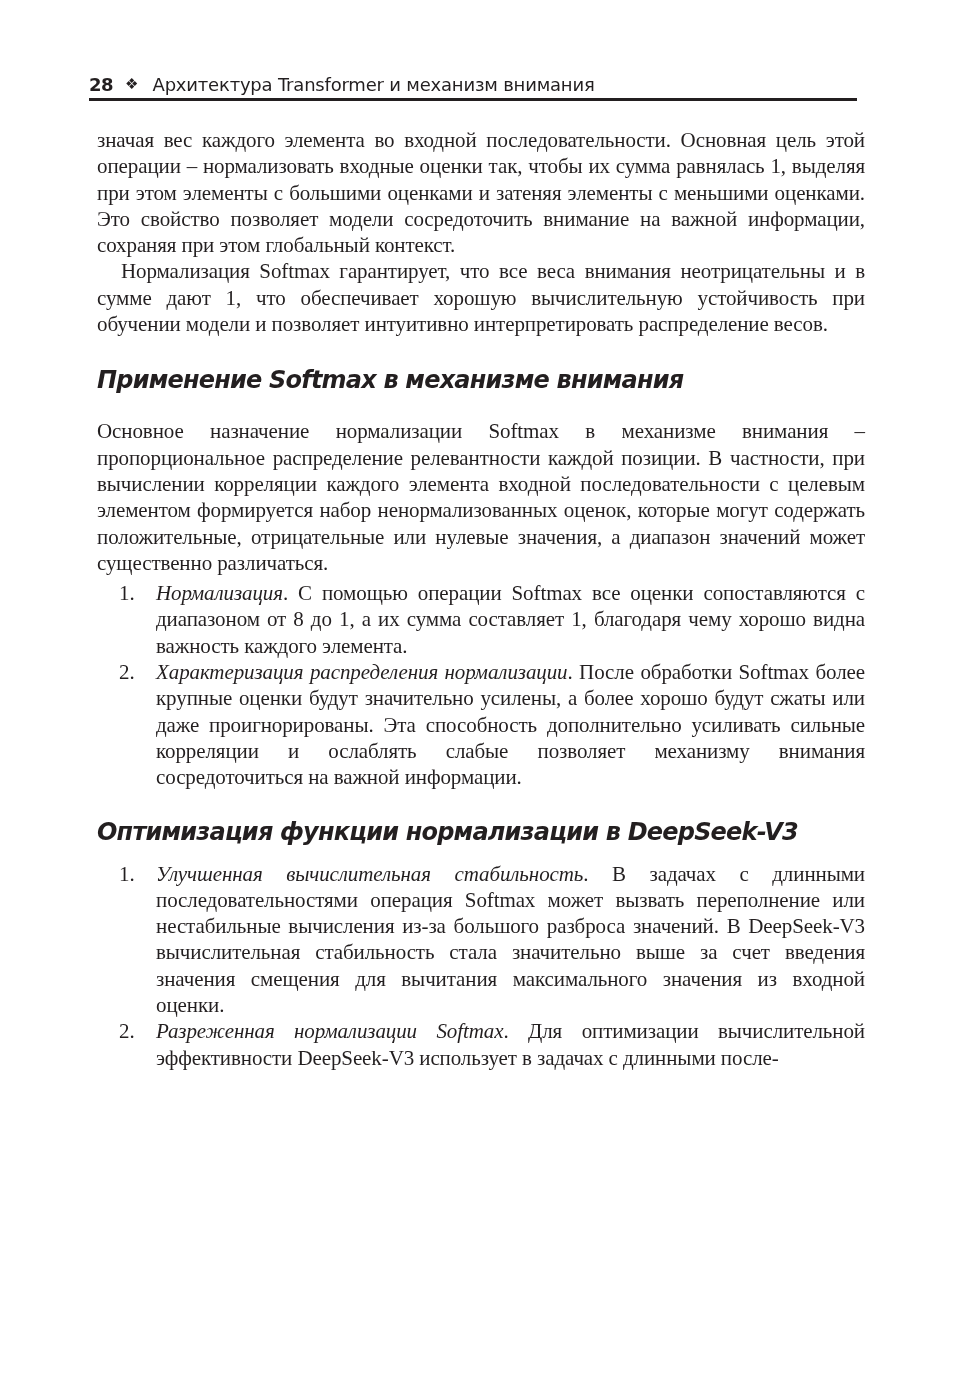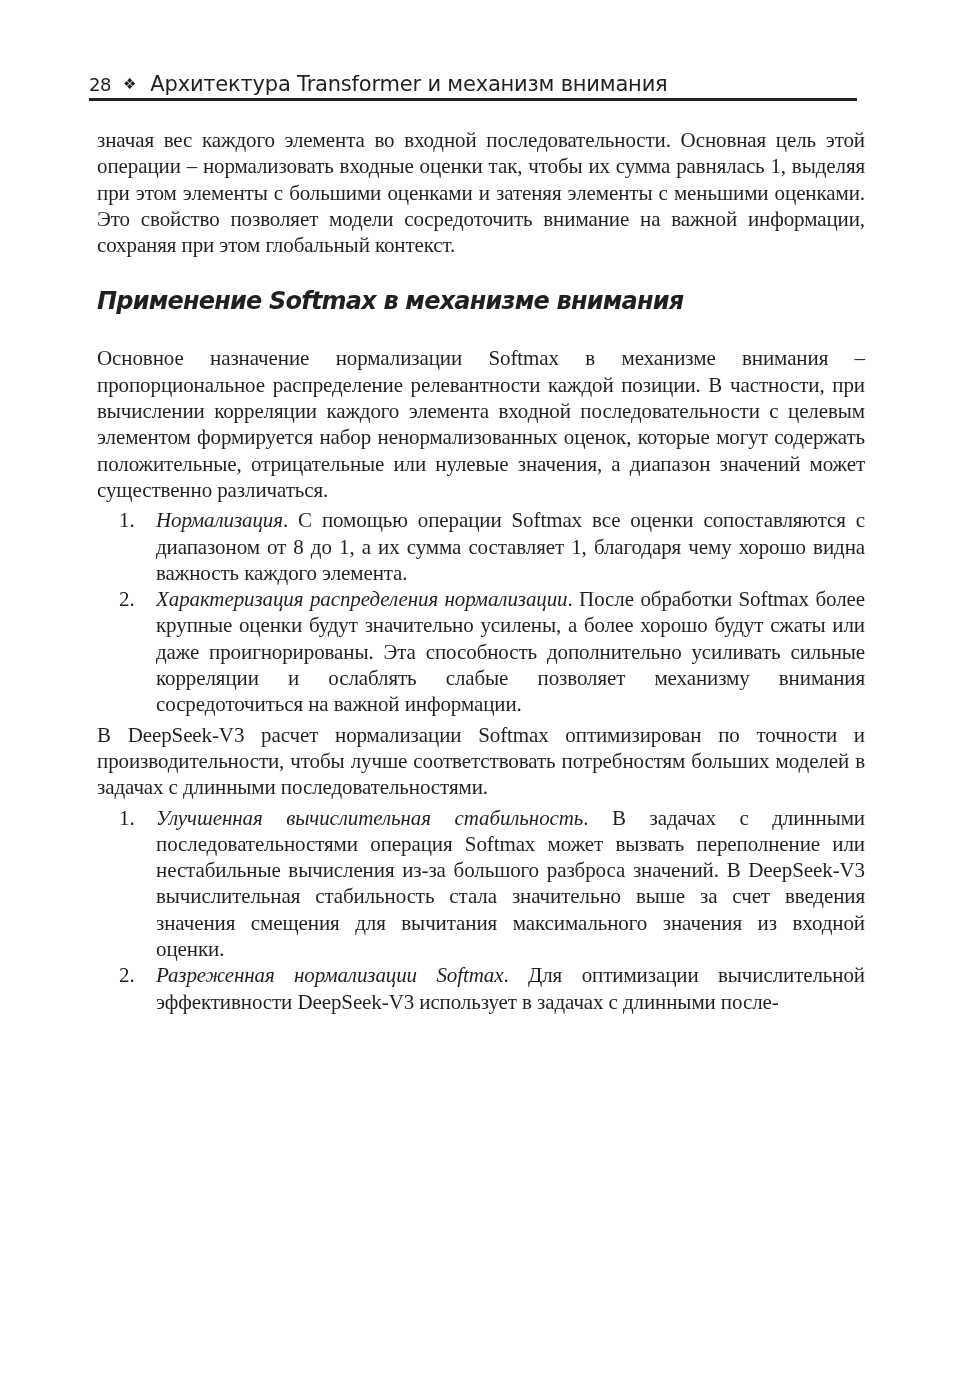--- a/index.html
+++ b/index.html
@@ -34,7 +34,7 @@
     white-space: nowrap;
   }
   .page-number {
-    font-weight: normal;
+    font-weight: bold;
     font-size: 18px;
     letter-spacing: -0.5px;
   }

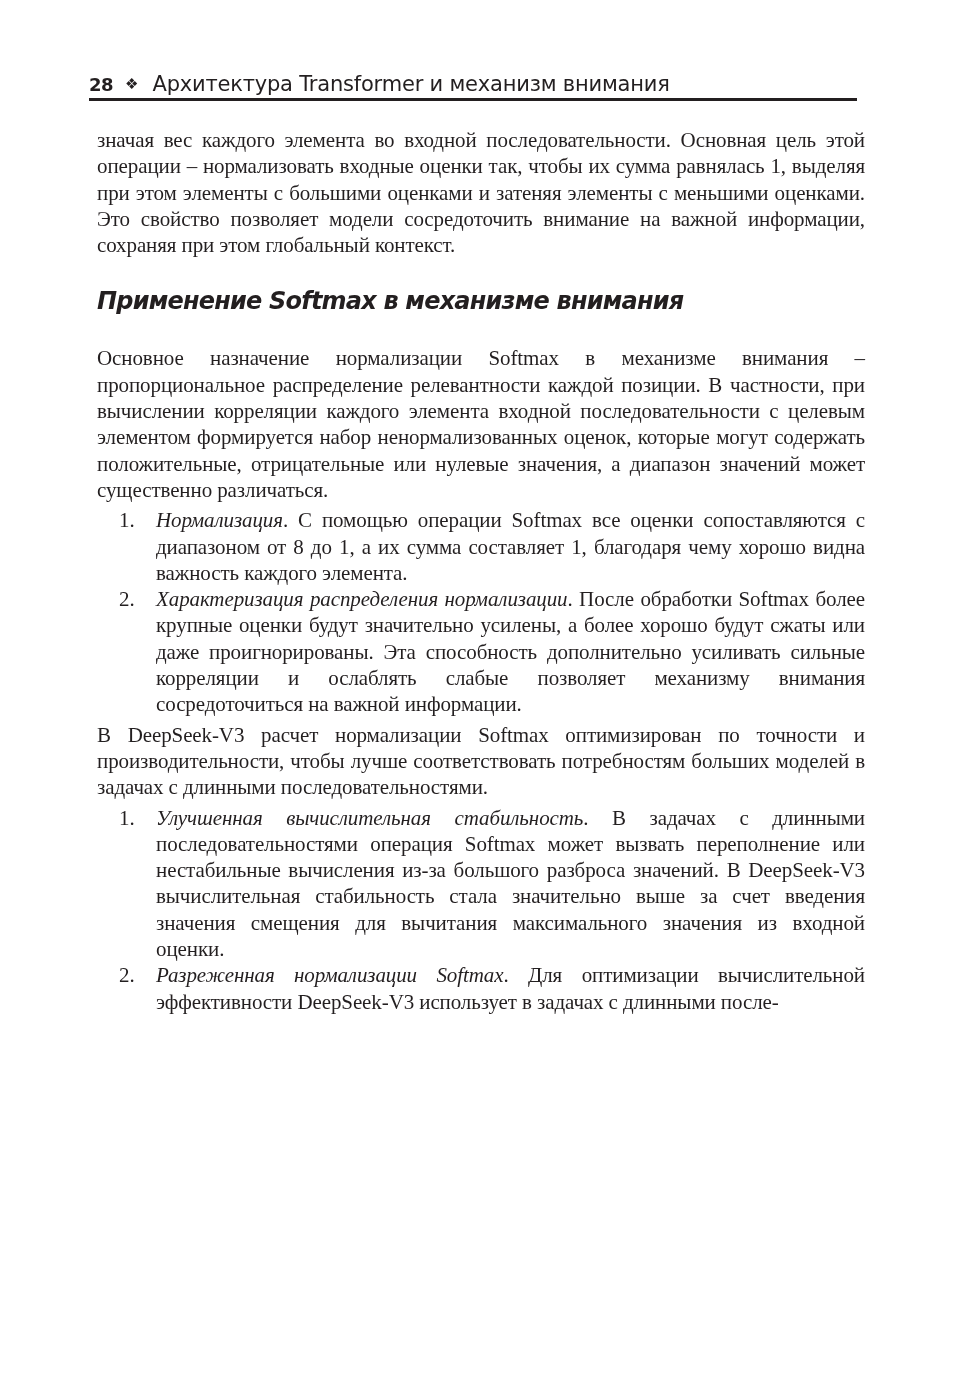--- a/index.html
+++ b/index.html
@@ -44,7 +44,7 @@
     font-size: 15px;
   }
   .chapter-title {
-    font-size: 21px;
+    font-size: 18px;
     letter-spacing: -0.2px;
   }
   .body {

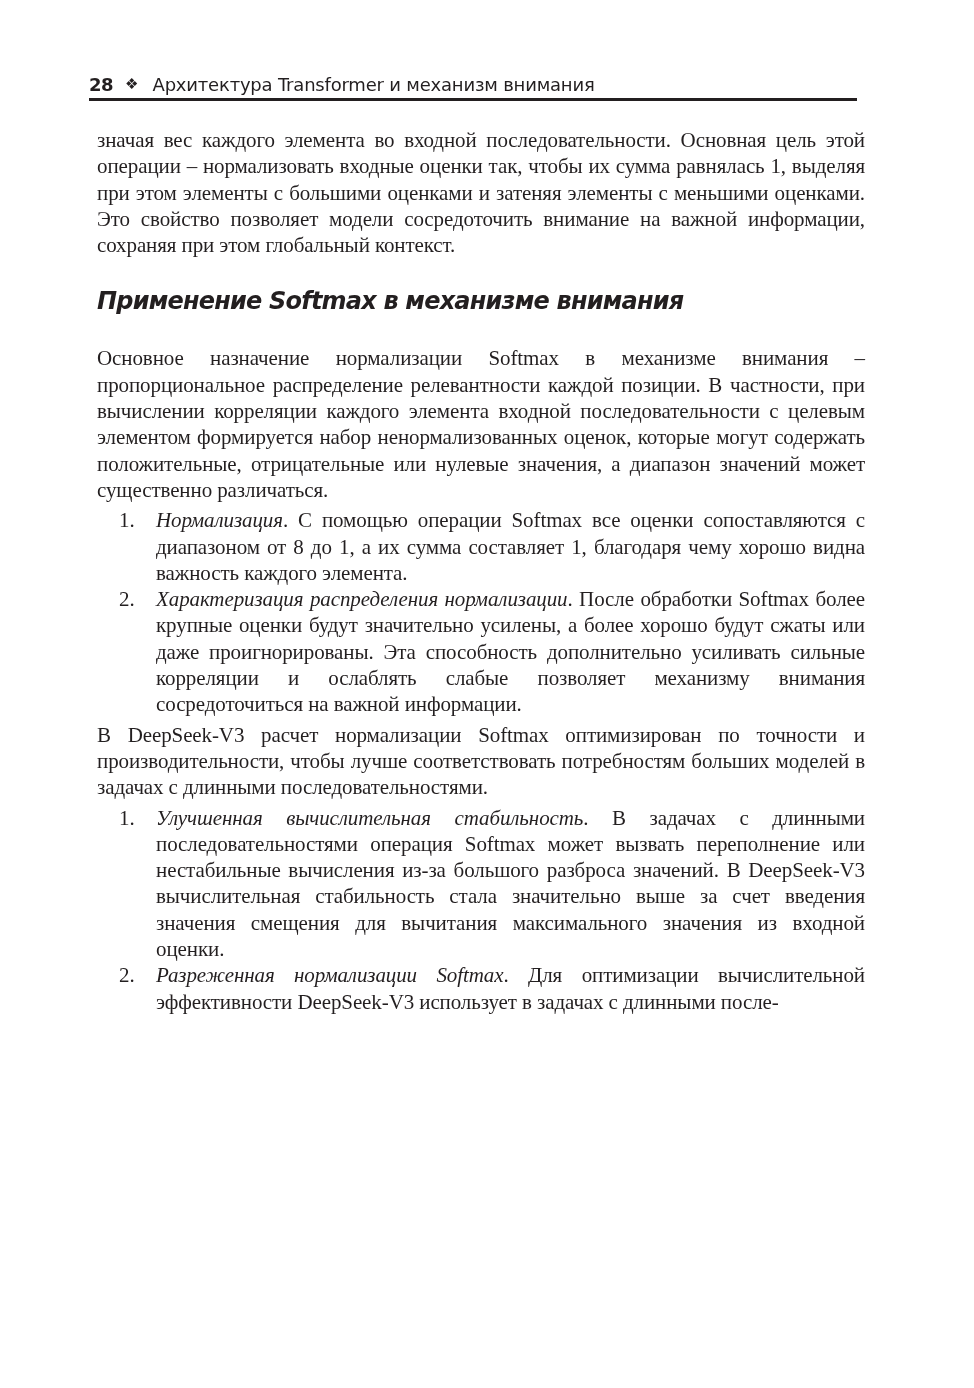--- a/index.html
+++ b/index.html
@@ -111,6 +111,7 @@
 
   <div class="body">
     <p>значая вес каждого элемента во входной последовательности. Основная цель этой операции – нормализовать входные оценки так, чтобы их сумма равнялась 1, выделяя при этом элементы с большими оценками и затеняя элементы с меньшими оценками. Это свойство позволяет модели сосредоточить внимание на важной информации, сохраняя при этом глобальный контекст.</p>
+    <p class="indent">Нормализация Softmax гарантирует, что все веса внимания неотрицательны и в сумме дают 1, что обеспечивает хорошую вычислительную устойчивость при обучении модели и позволяет интуитивно интерпретировать распределение весов.</p>
 
     <h2 class="h-1">Применение Softmax в механизме внимания</h2>
     <p>Основное назначение нормализации Softmax в механизме внимания – пропорциональное распределение релевантности каждой позиции. В частности, при вычислении корреляции каждого элемента входной последовательности с целевым элементом формируется набор ненормализованных оценок, которые могут содержать положительные, отрицательные или нулевые значения, а диапазон значений может существенно различаться.</p>

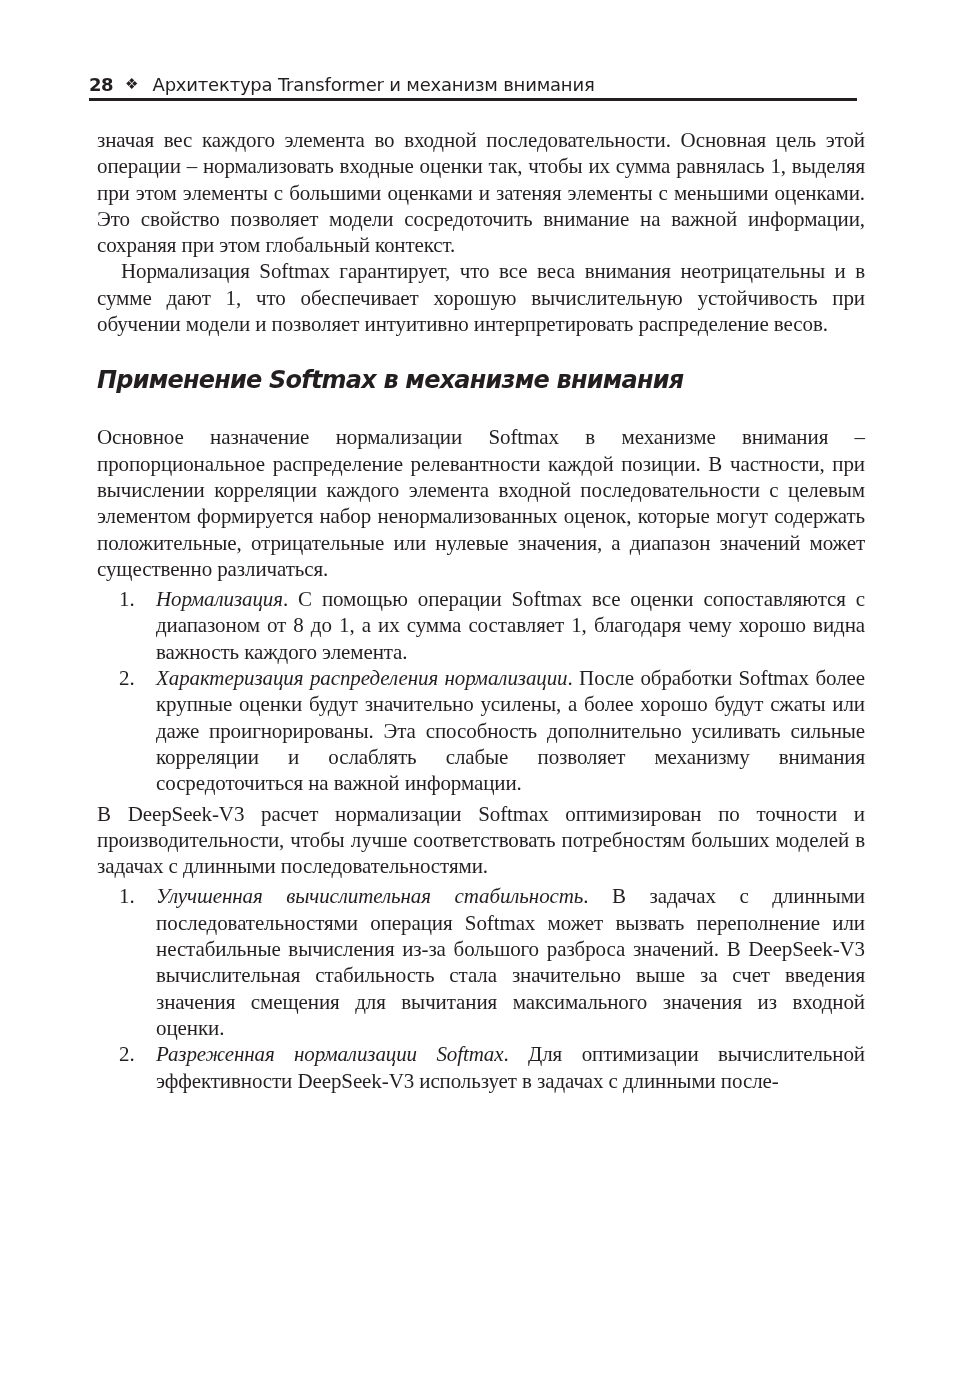--- a/index.html
+++ b/index.html
@@ -74,7 +74,7 @@
     line-height: 30px;
     text-align: left;
   }
-  .h-1 { margin-top: 28px; margin-bottom: 29px; }
+  .h-1 { margin-top: 28px; margin-bottom: 23px; }
   .h-2 { margin-top: 26px; margin-bottom: 14px; }
   ol {
     list-style: none;

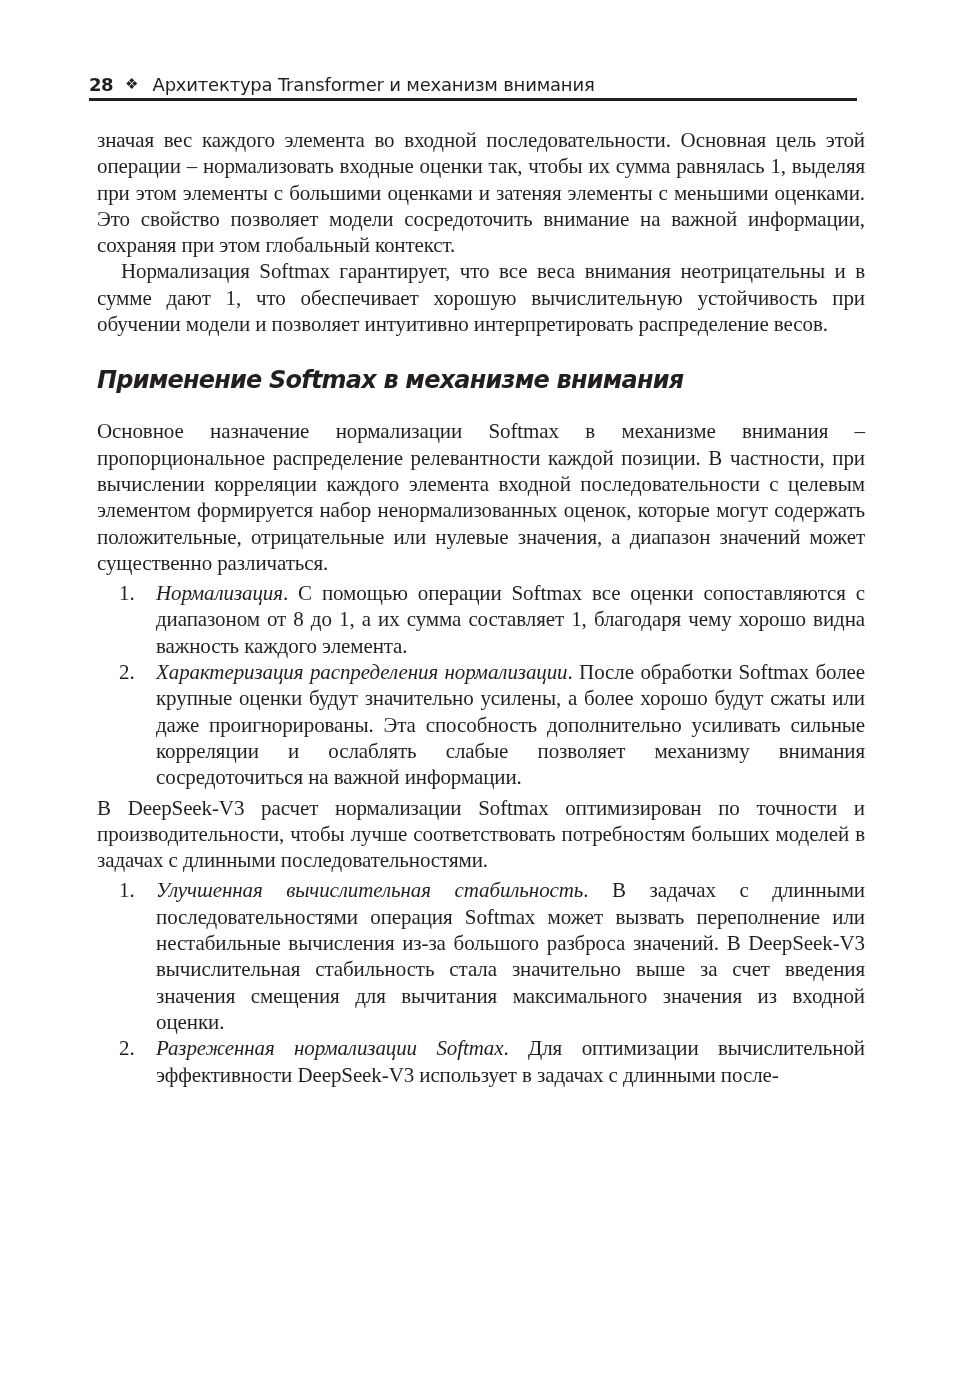--- a/index.html
+++ b/index.html
@@ -126,6 +126,7 @@
     </ol>
 
 
+    <h2 class="h-2">Оптимизация функции нормализации в DeepSeek-V3</h2>
     <p>В DeepSeek-V3 расчет нормализации Softmax оптимизирован по точности и производительности, чтобы лучше соответствовать потребностям больших моделей в задачах с длинными последовательностями.</p>
 
     <ol>

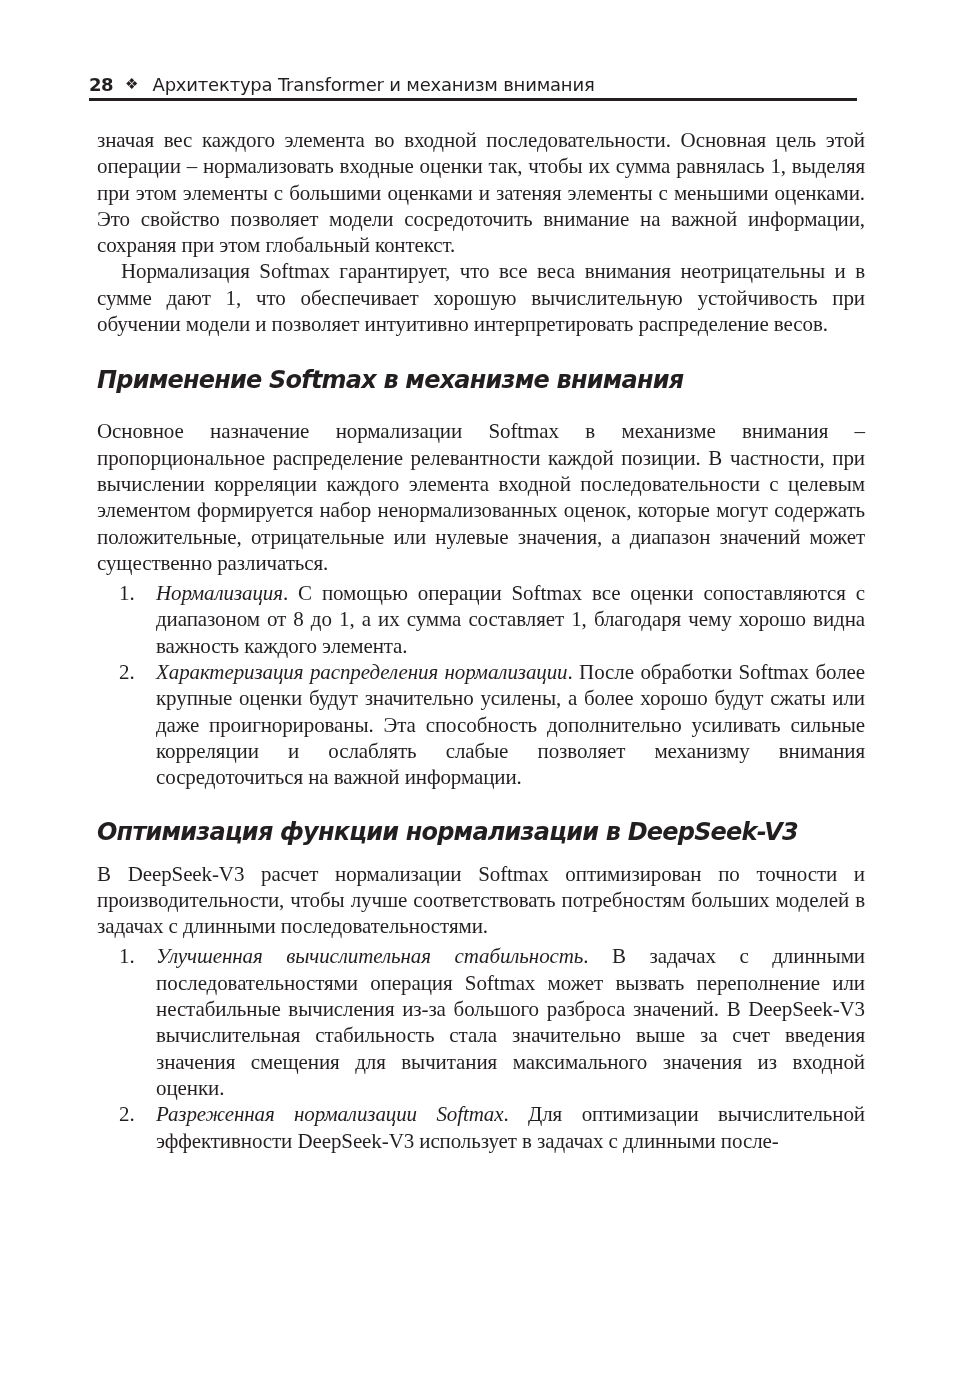--- a/index.html
+++ b/index.html
@@ -127,7 +127,6 @@
 
 
     <h2 class="h-2">Оптимизация функции нормализации в DeepSeek-V3</h2>
-    <p>В DeepSeek-V3 расчет нормализации Softmax оптимизирован по точности и производительности, чтобы лучше соответствовать потребностям больших моделей в задачах с длинными последовательностями.</p>
 
     <ol>
       <li>

